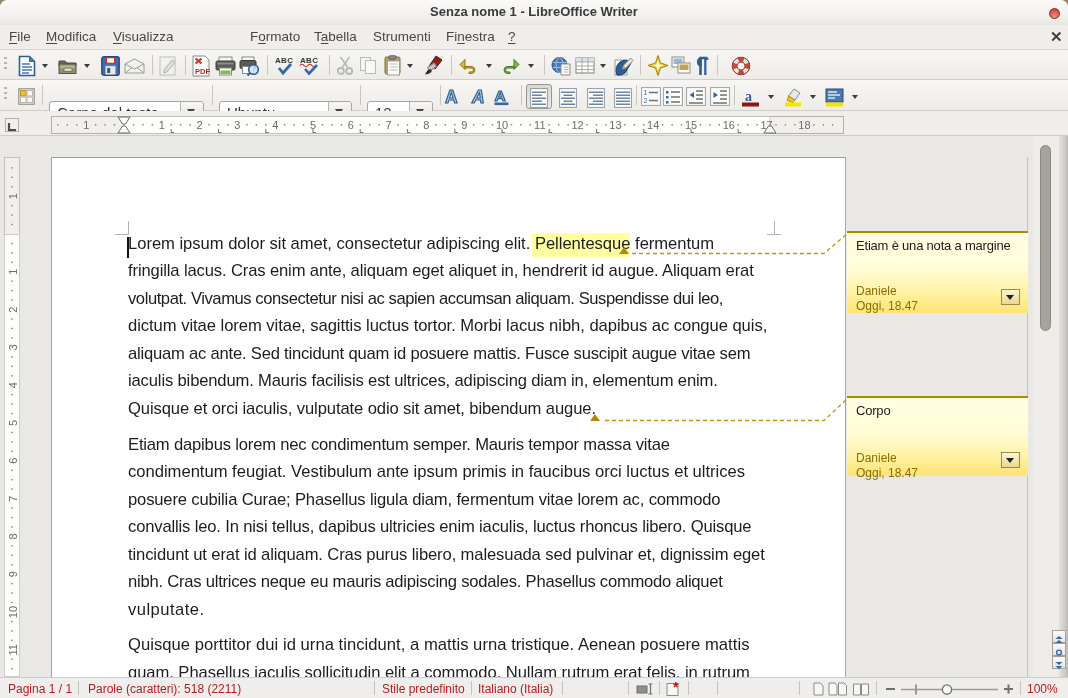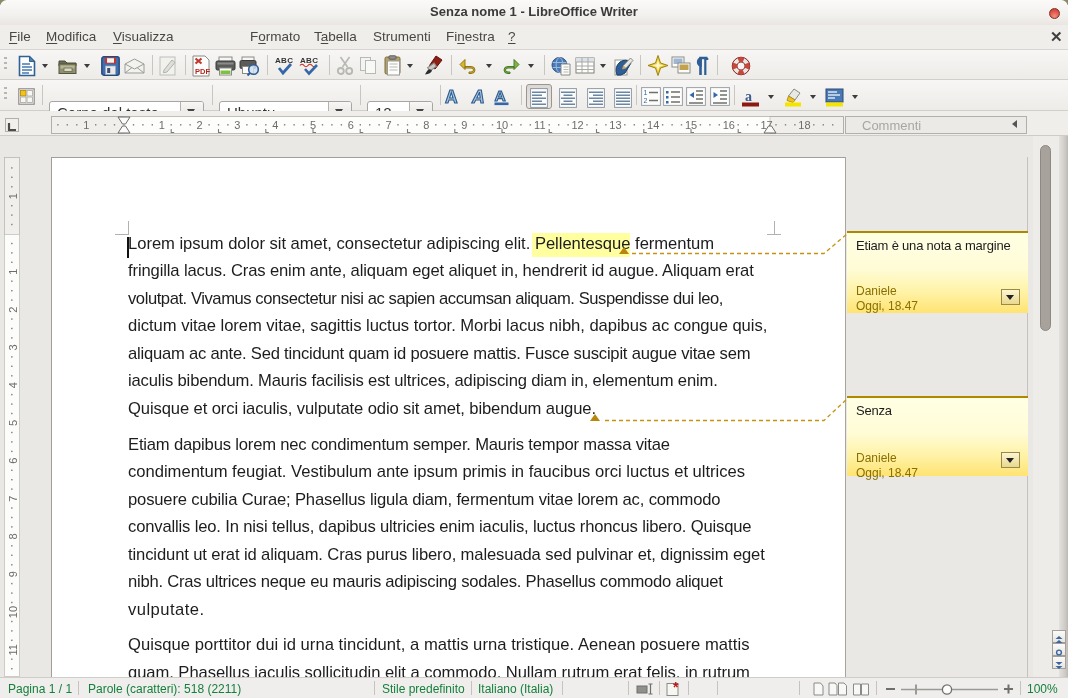--- a/index.html
+++ b/index.html
@@ -493,10 +493,6 @@
         <path d="M 67 17 h 12 l -4.5 -7 h -3 z" fill="#fbfbfa" stroke="#6b6b6b" stroke-width="1"></path>
         <path d="M 713 17 h 12 l -4.5 -7 h -3 z" fill="#fbfbfa" stroke="#6b6b6b" stroke-width="1"></path>
       </svg></div>
-  <div id="commenti" class="abs">
-      <span style="position:absolute;left:16px;top:1px;">Commenti</span>
-    <span style="position:absolute;left:166px;top:3px;width:0;height:0;border-top:4px solid transparent;border-bottom:4px solid transparent;border-right:5px solid #555;"></span>
-  </div>
 
   <div id="docarea" class="abs">
     <div id="page"></div>

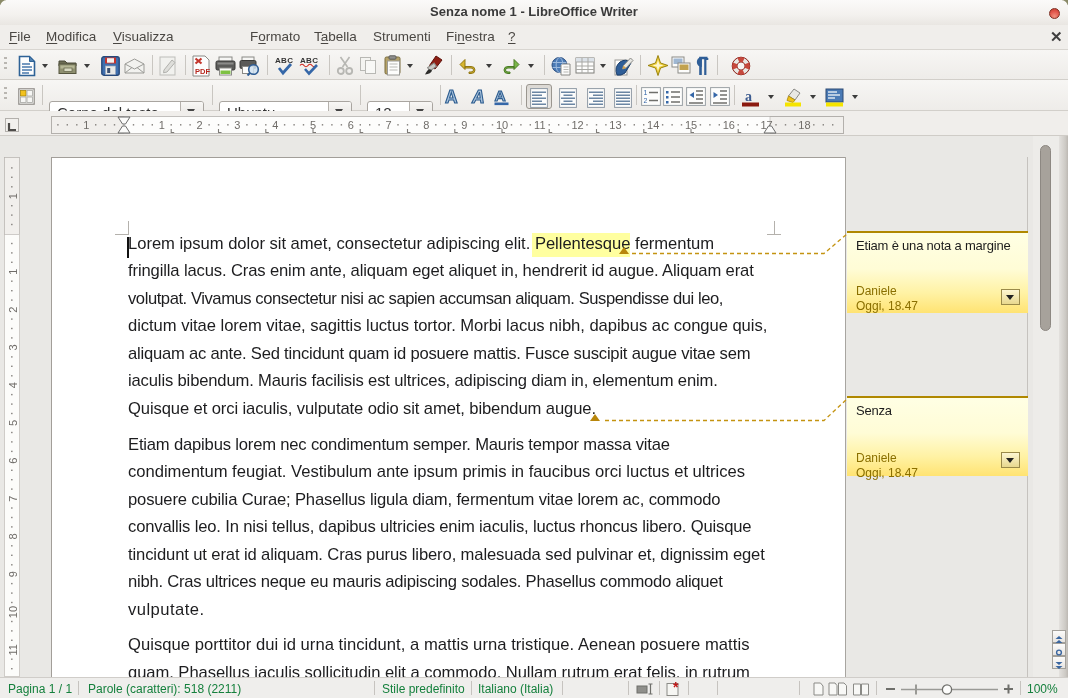--- a/index.html
+++ b/index.html
@@ -560,7 +560,7 @@
         <div class="nbtn" style="top:56px;"></div>
       </div>
       <div class="note" style="top:239px;height:80px;">
-        <div class="ntitle">Senza</div>
+        <div class="ntitle">Corpo</div>
         <div class="nmeta" style="top:53px;">Daniele<br>Oggi, 18.47</div>
         <div class="nbtn" style="top:54px;"></div>
       </div>

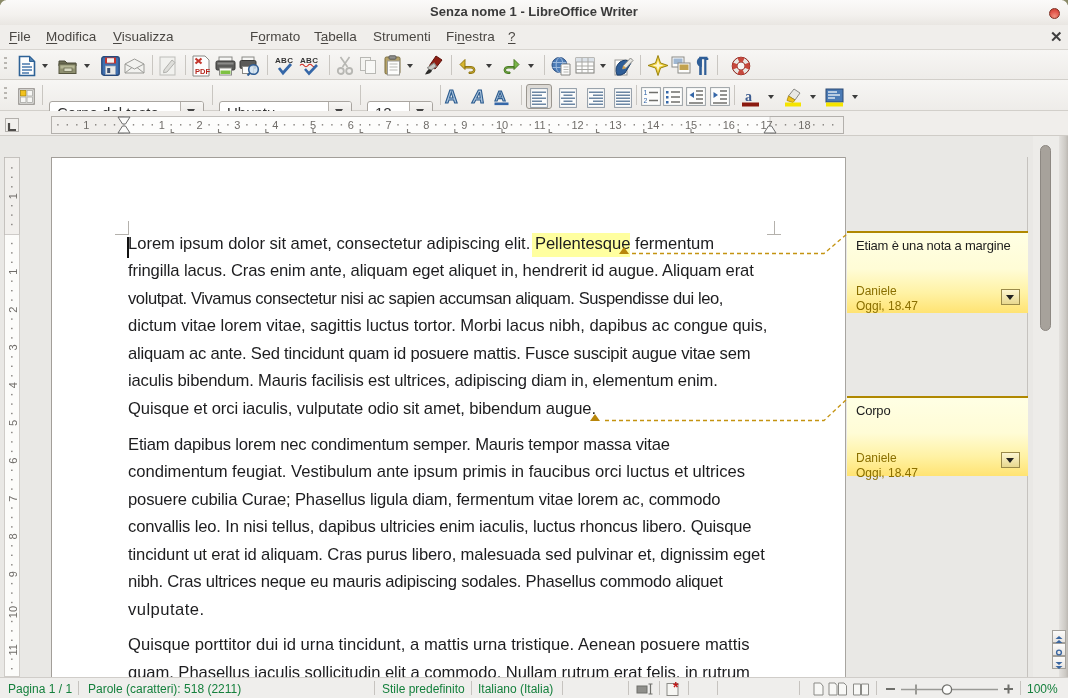--- a/index.html
+++ b/index.html
@@ -83,7 +83,7 @@
   #caret{position:absolute;left:127px;top:101px;width:2px;height:20.5px;background:#111;}
   
   #statusbar{left:0;top:677px;width:1068px;height:21px;background:#efeeec;
-    border-top:1px solid #d0cdc9;box-sizing:border-box;font-size:12px;color:#15803d;}
+    border-top:1px solid #d0cdc9;box-sizing:border-box;font-size:12px;color:#b91c1c;}
   .sbitem{position:absolute;top:4px;}
   .sbsep{position:absolute;top:3px;width:1px;height:14px;background:#c6c3bf;}
 </style>

